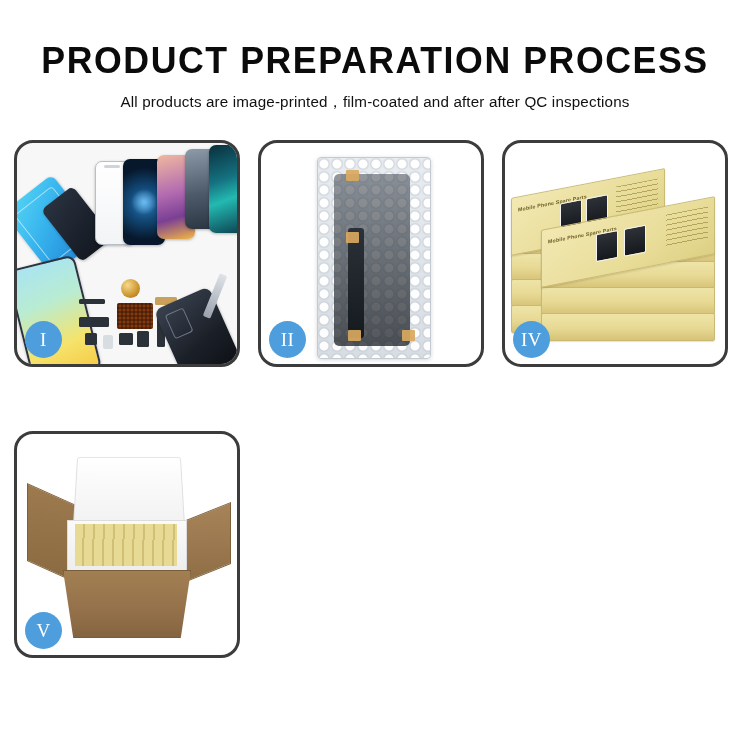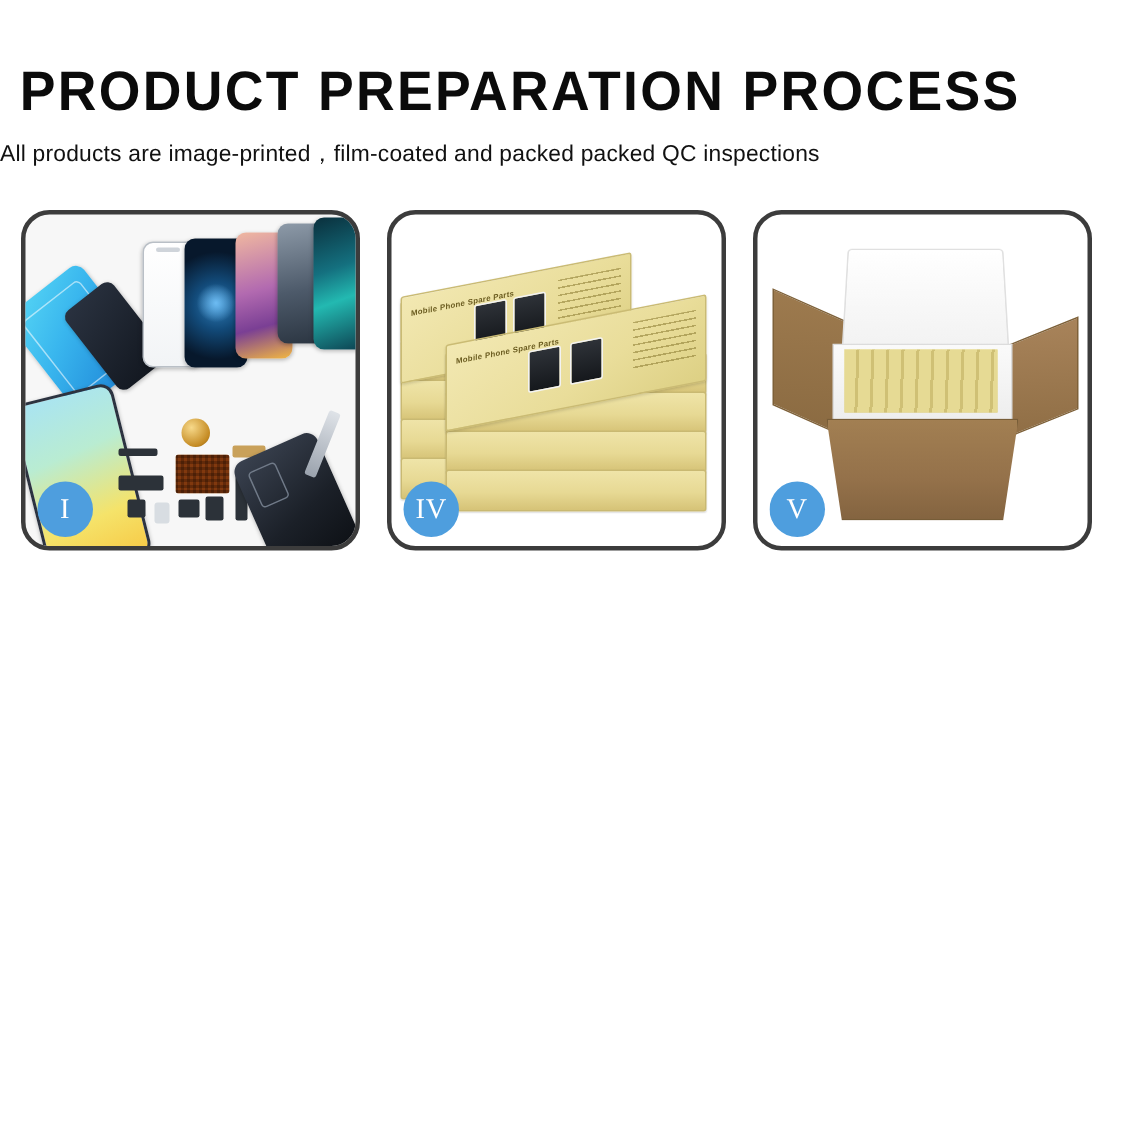--- a/index.html
+++ b/index.html
@@ -14,7 +14,7 @@
   .page{position:relative;width:750px;height:750px;}
 
   
-  .header{position:absolute;left:0;top:0;width:750px;}
+  .header{position:absolute;left:0;top:0;width:750px;text-align:center;}
   .title{
     margin:0;
     padding-top:42px;

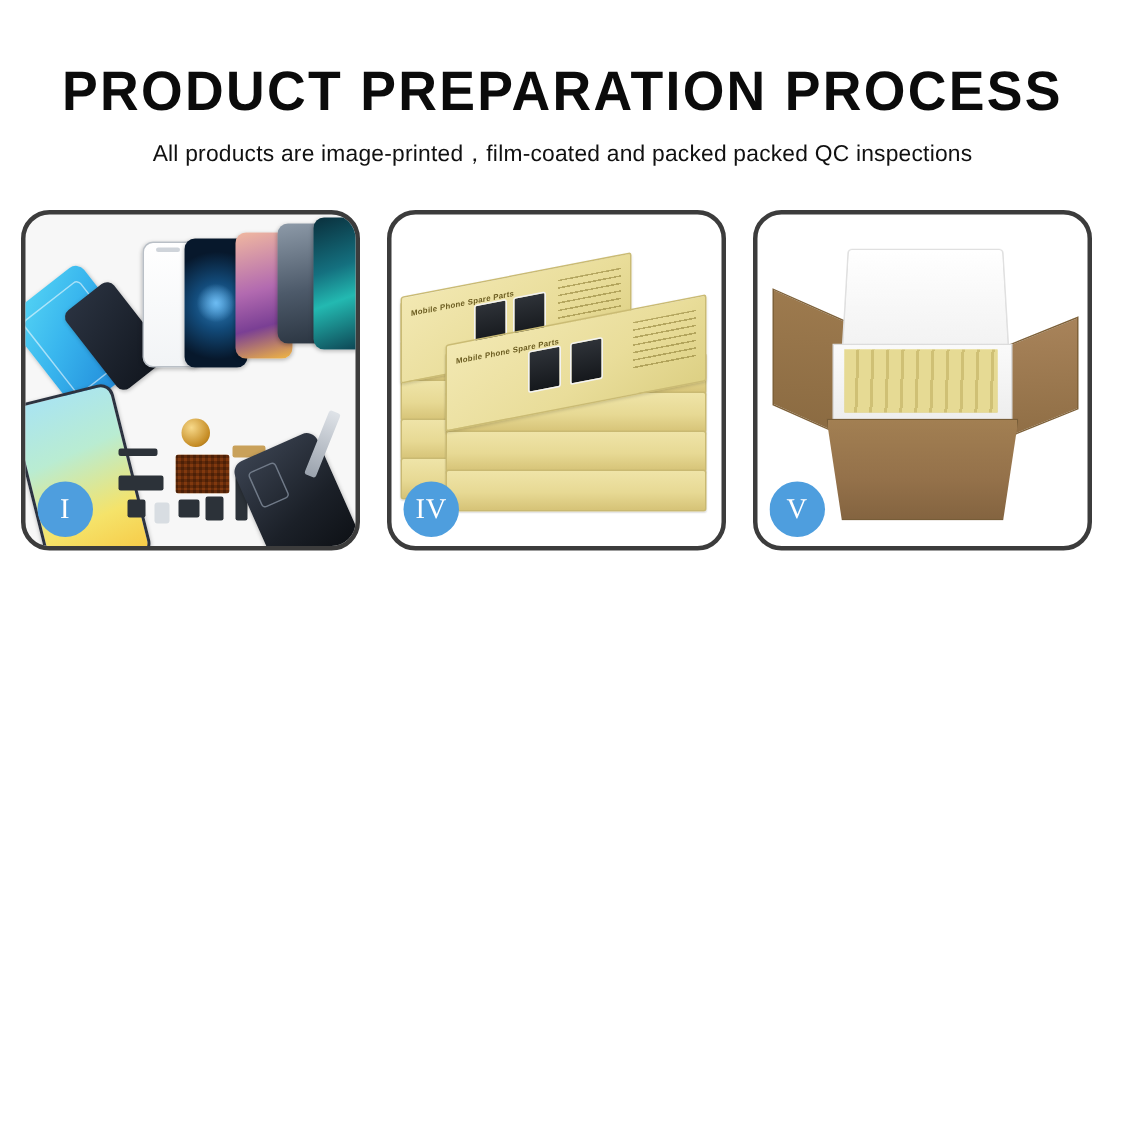--- a/index.html
+++ b/index.html
@@ -317,7 +317,7 @@
 
   <div class="header">
     <h1 class="title">PRODUCT PREPARATION PROCESS</h1>
-    <p class="subtitle">All products are image-printed，film-coated and packed packed QC inspections</p>
+    <p class="subtitle">All products are image-printed，film-coated and after after QC inspections</p>
   </div>
 
   <div class="grid">

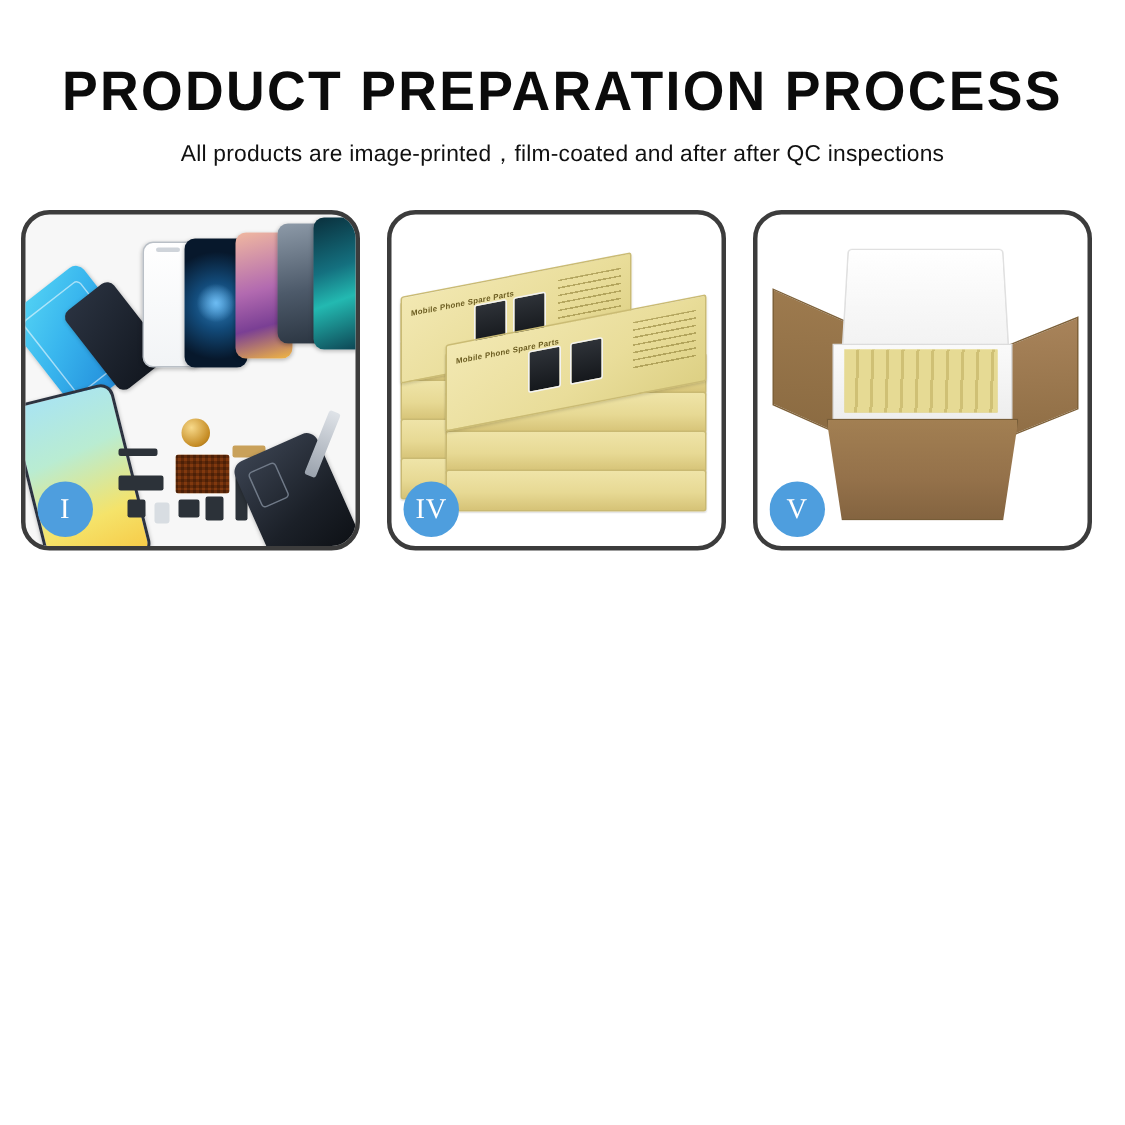--- a/index.html
+++ b/index.html
@@ -350,6 +350,19 @@
       <div class="badge">I</div>
     </div>
 
+    <div class="panel p2">
+      <div class="scene">
+        <div class="bag">
+          <div class="inner-part"></div>
+          <div class="flex-strip"></div>
+          <div class="tape t1"></div>
+          <div class="tape t2"></div>
+          <div class="tape t3"></div>
+          <div class="tape t4"></div>
+        </div>
+      </div>
+      <div class="badge">II</div>
+    </div>
 
 
     <div class="panel p4">

